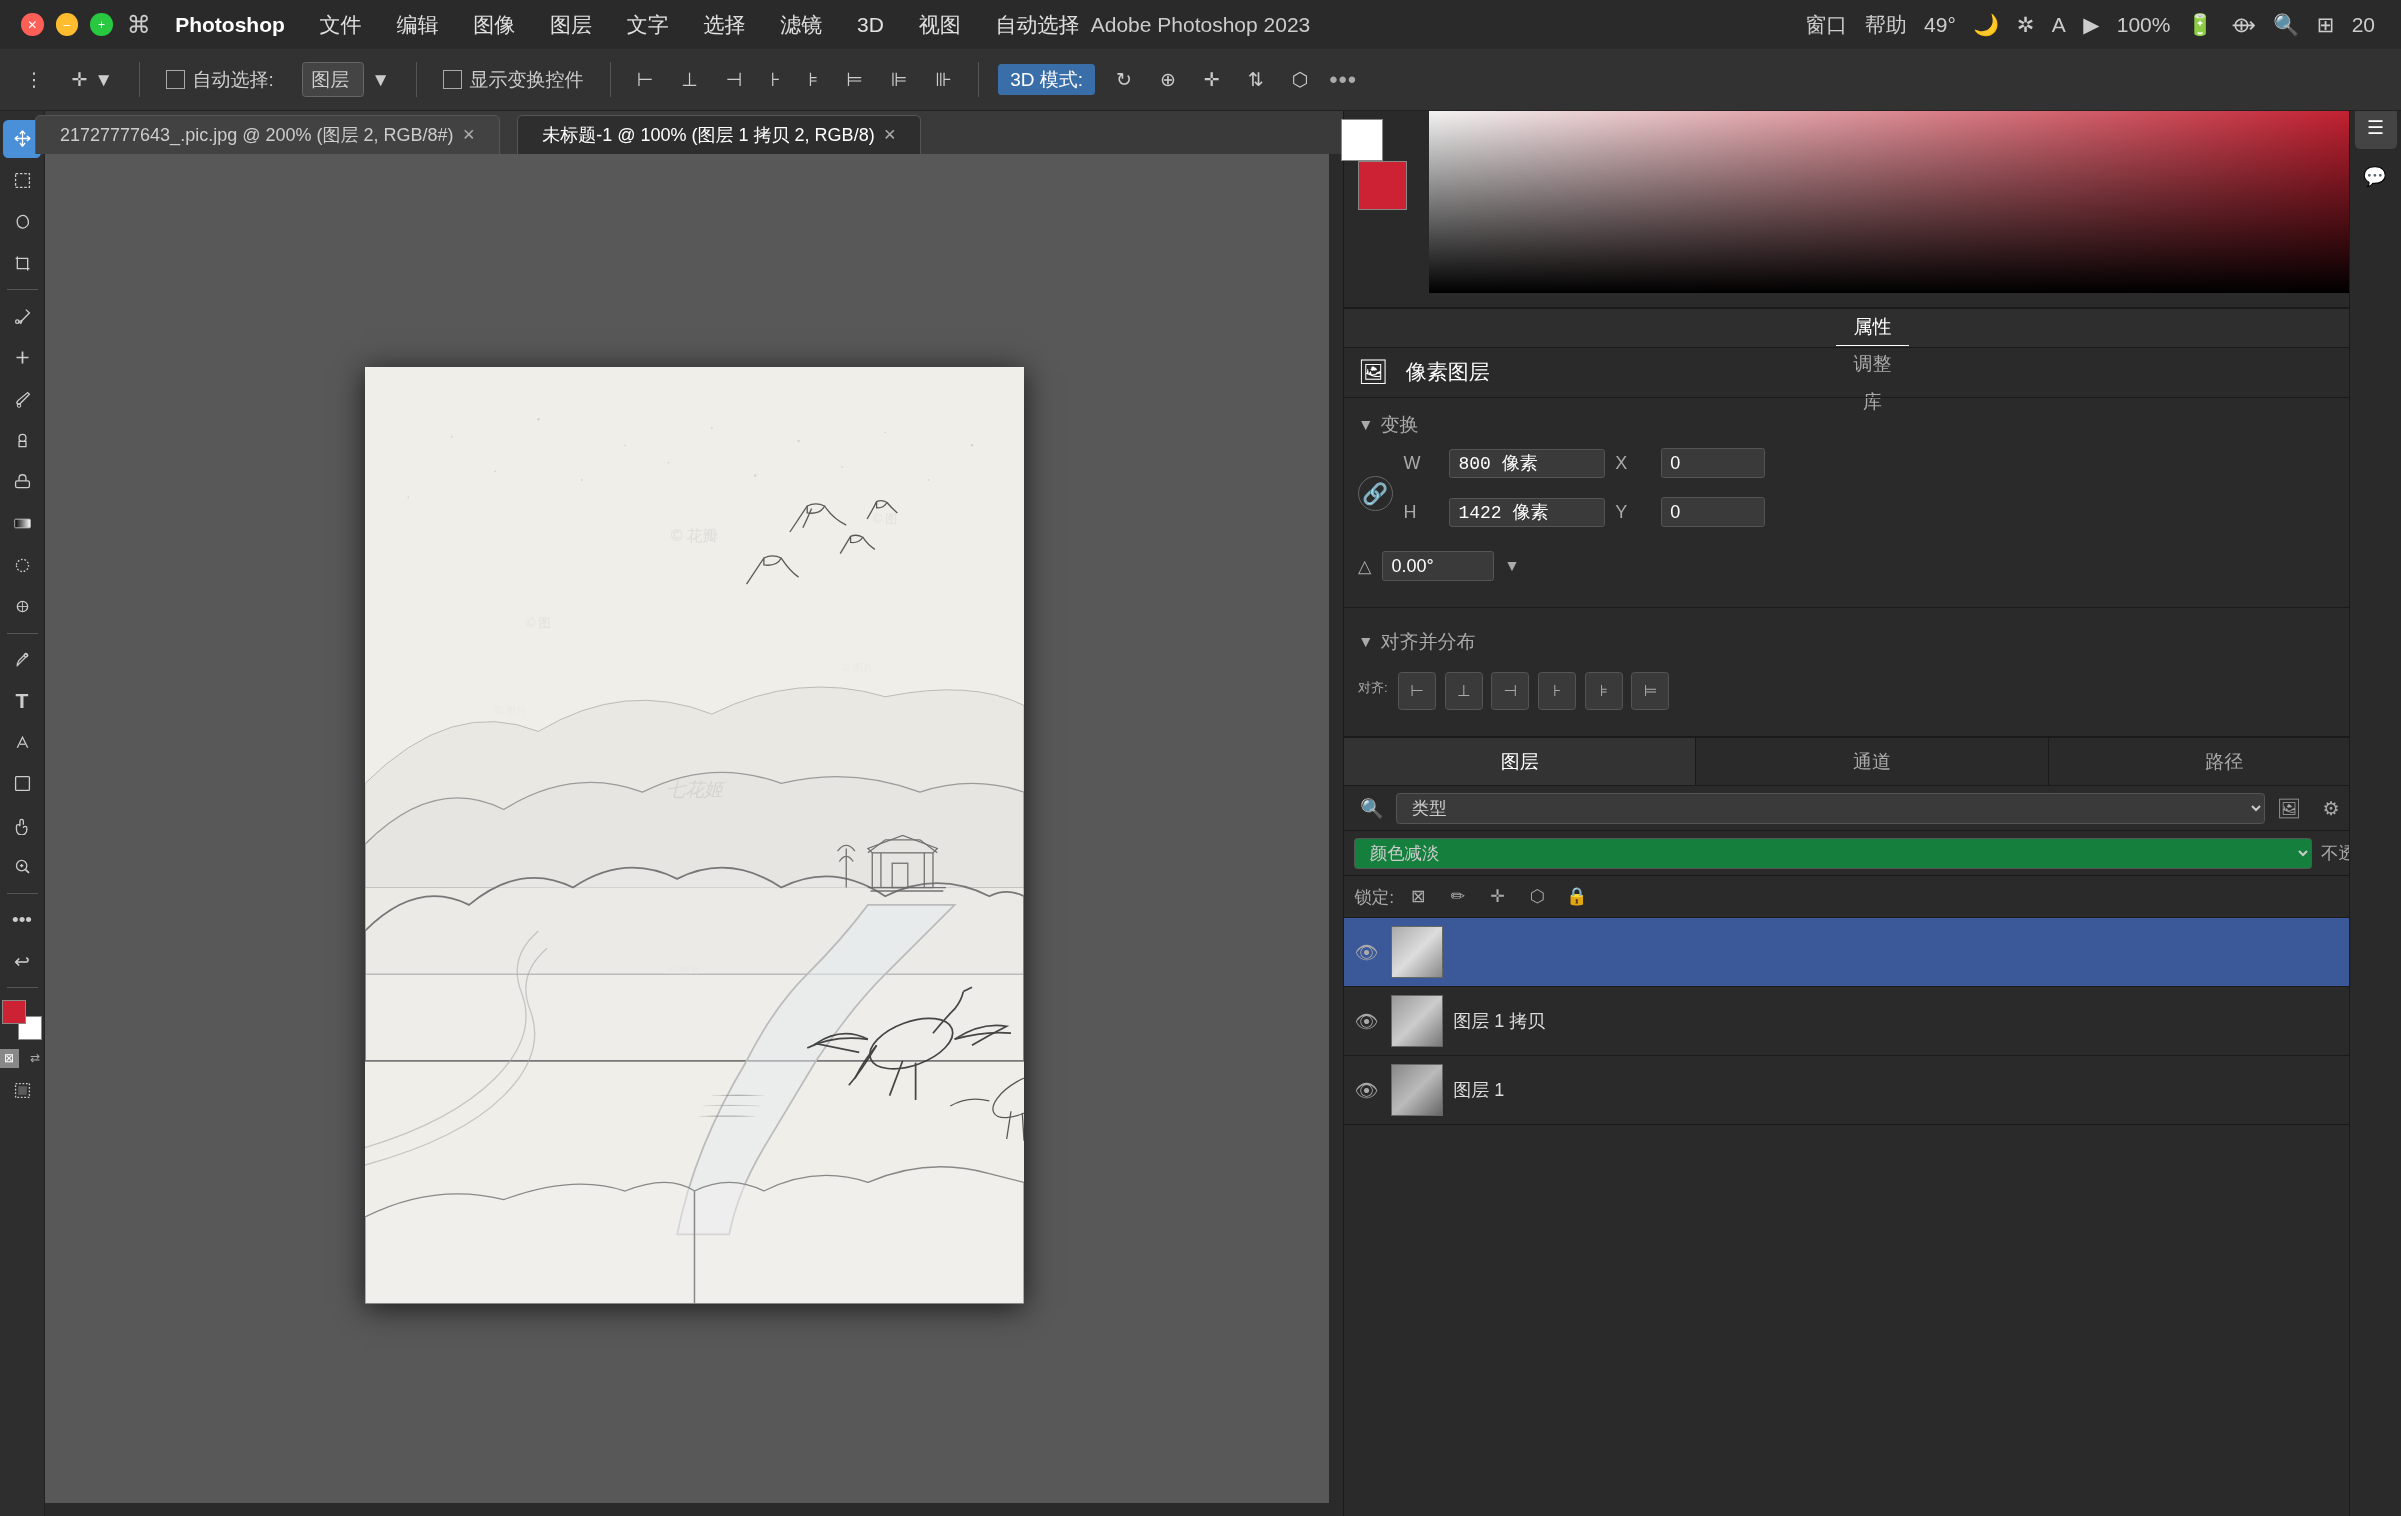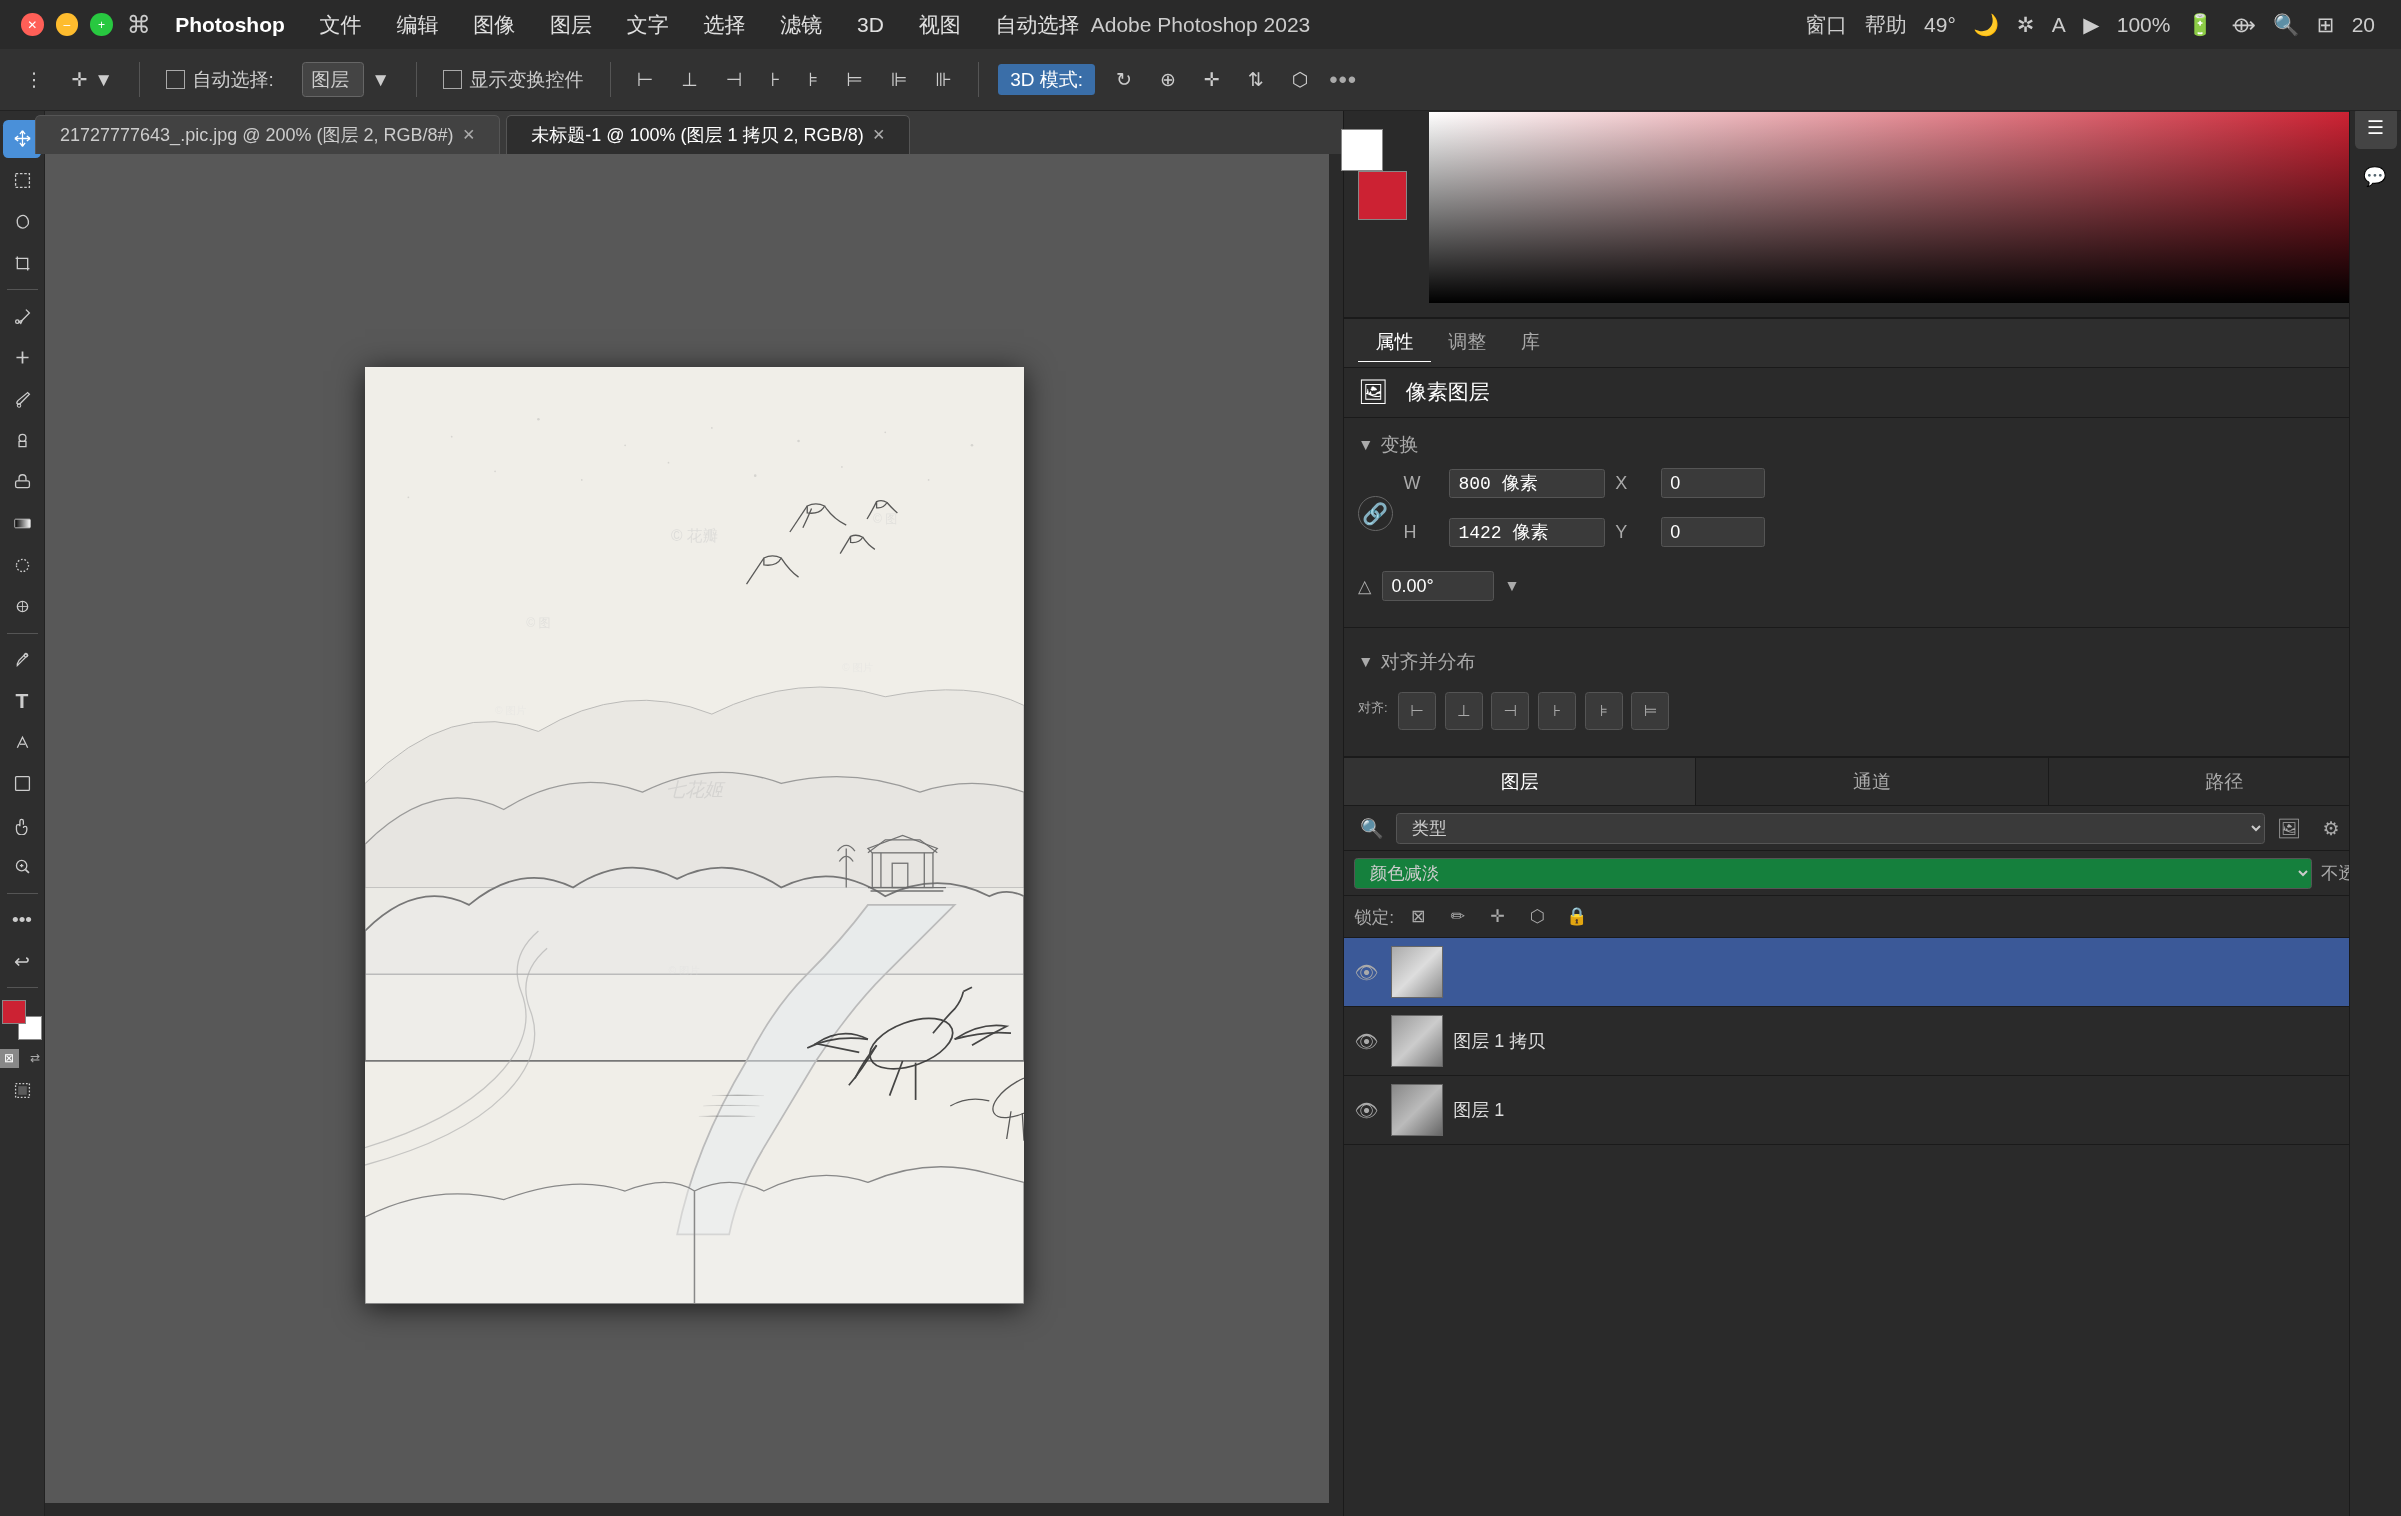--- a/index.html
+++ b/index.html
@@ -149,7 +149,7 @@
       cursor: pointer;
       white-space: nowrap;
       border-radius: 5.2px 5.2px 0 0;
-      margin-right: 6px;
+      margin-right: 17px;
       display: flex;
       align-items: center;
       gap: 8.7px;

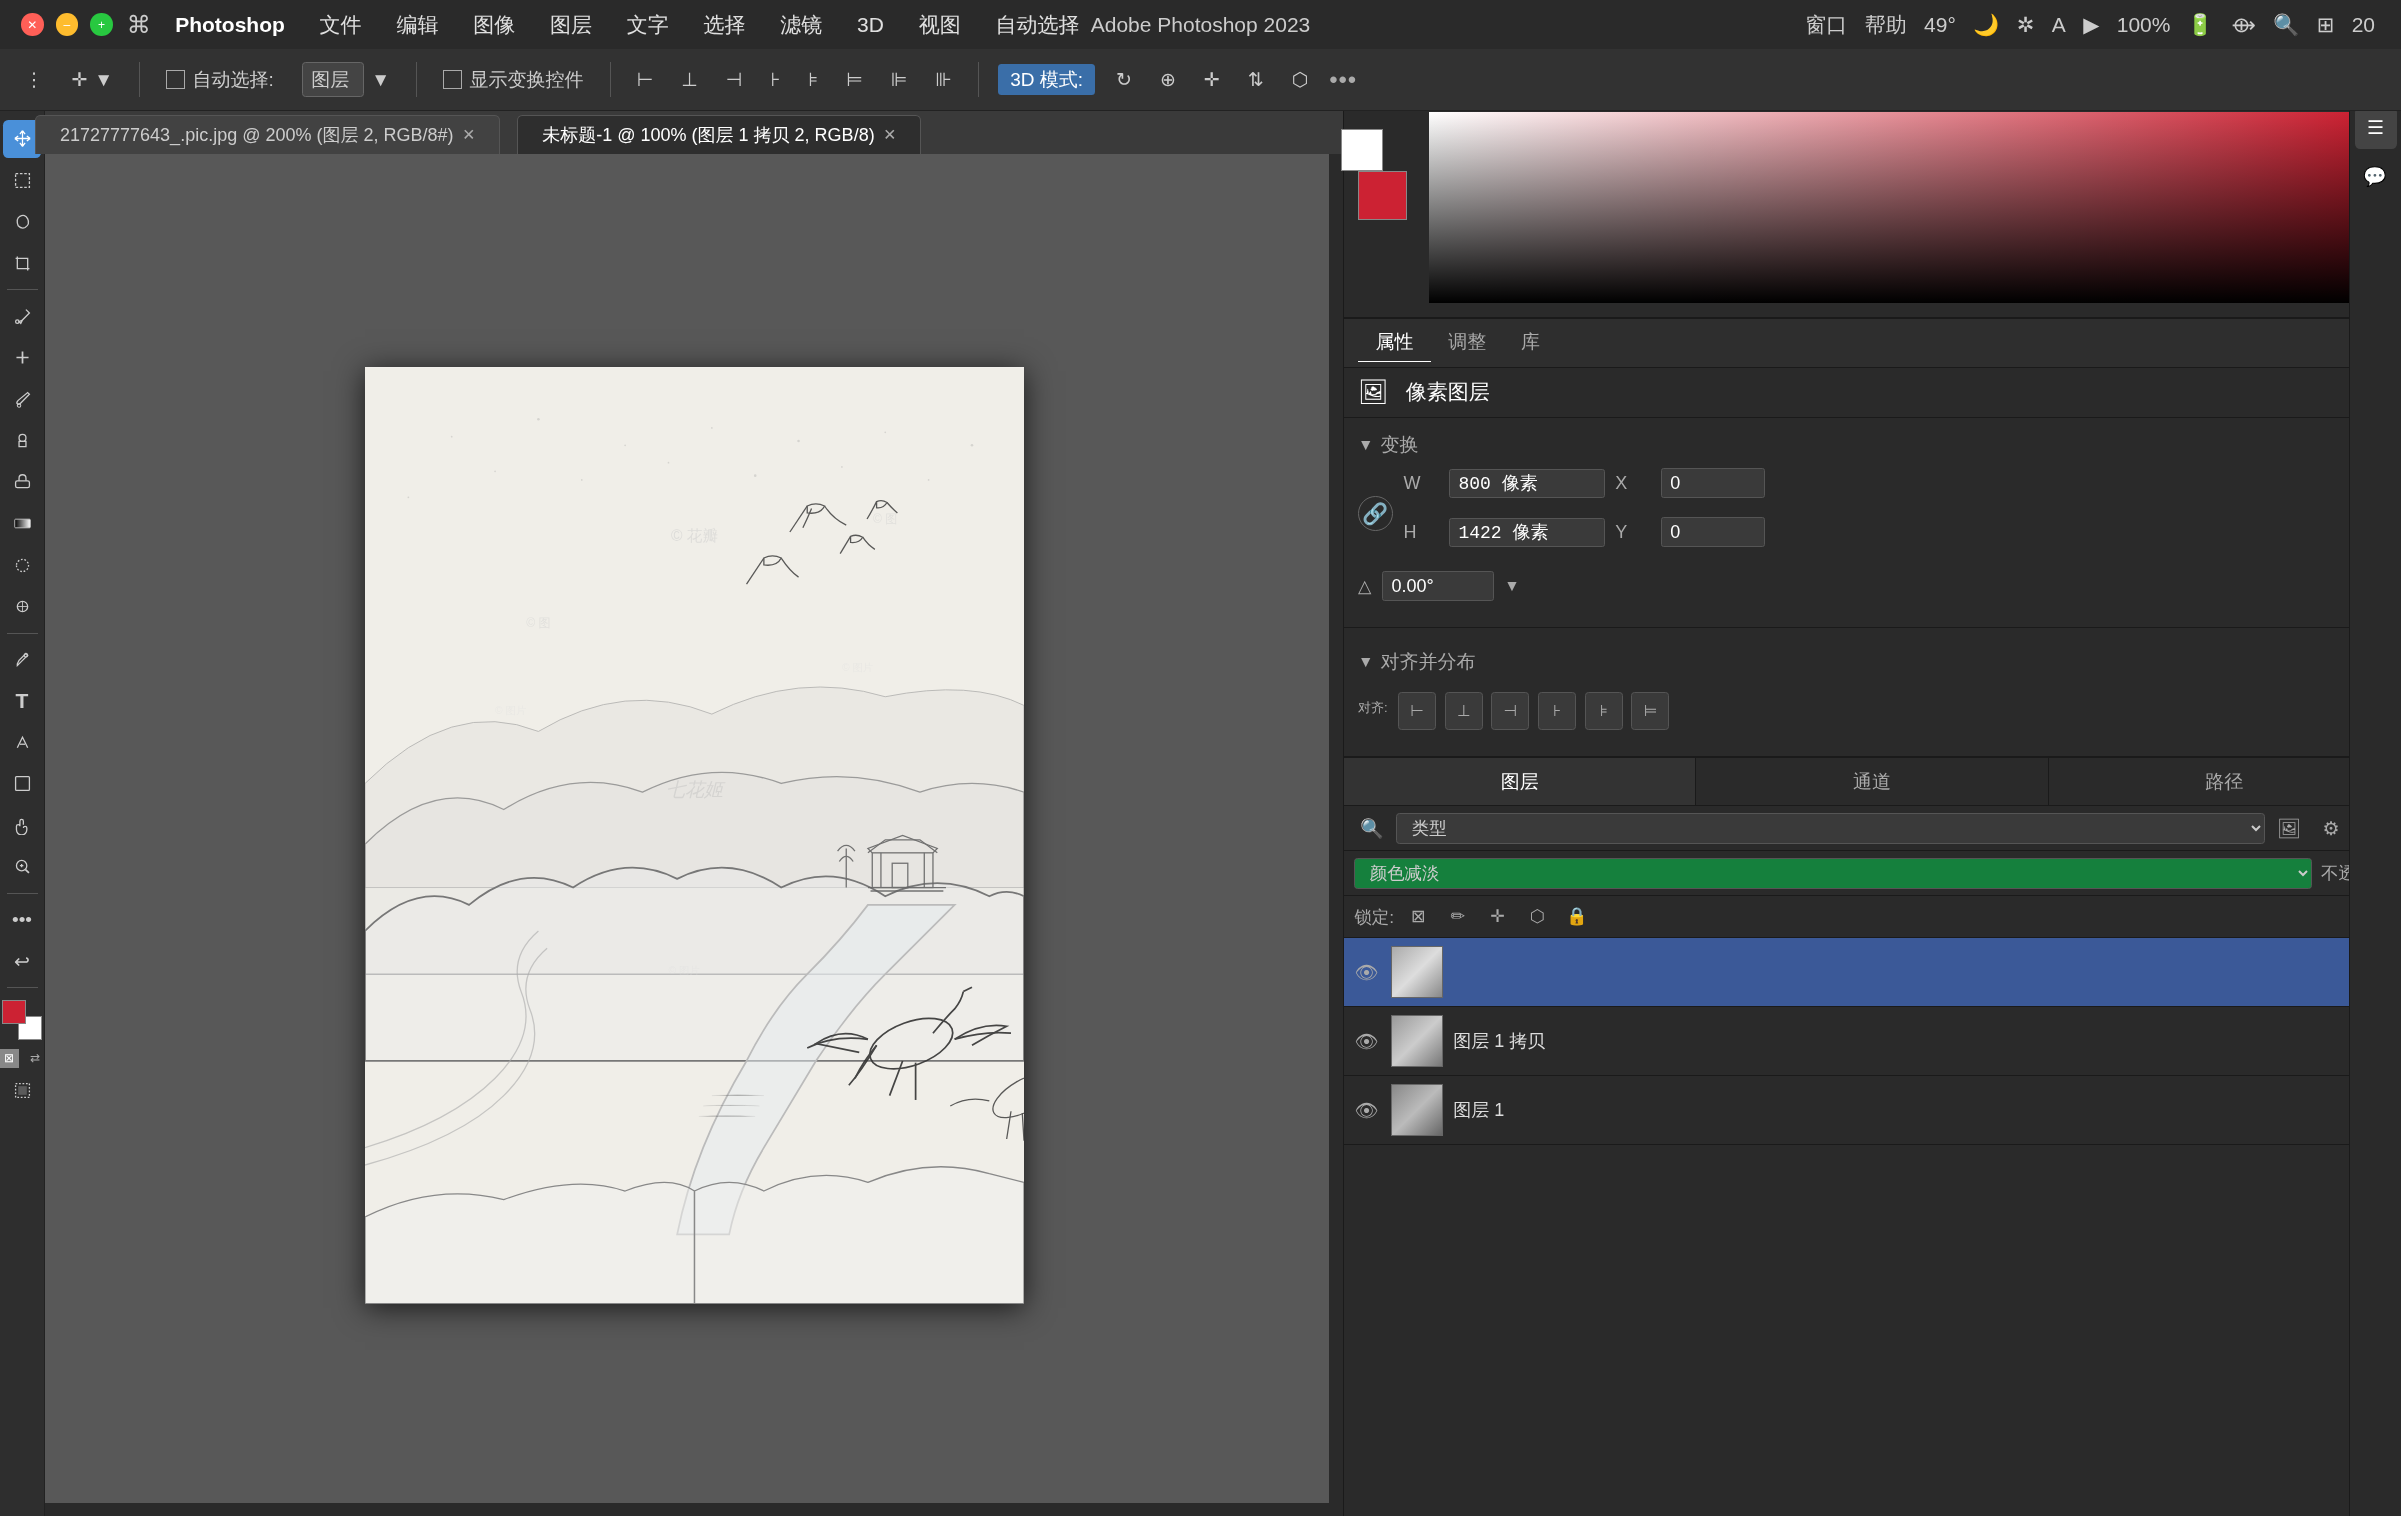--- a/index.html
+++ b/index.html
@@ -241,10 +241,11 @@
     .panel-tabs {
       display: flex;
       align-items: center;
-      height: 49px;
+      height: 39px;
       border-bottom: 0.9px solid #1a1a1a;
       padding: 0 14px;
       background: #2e2e2e;
+      flex-direction: column;
     }
     .panel-tab {
       padding: 5.2px 17.4px;

